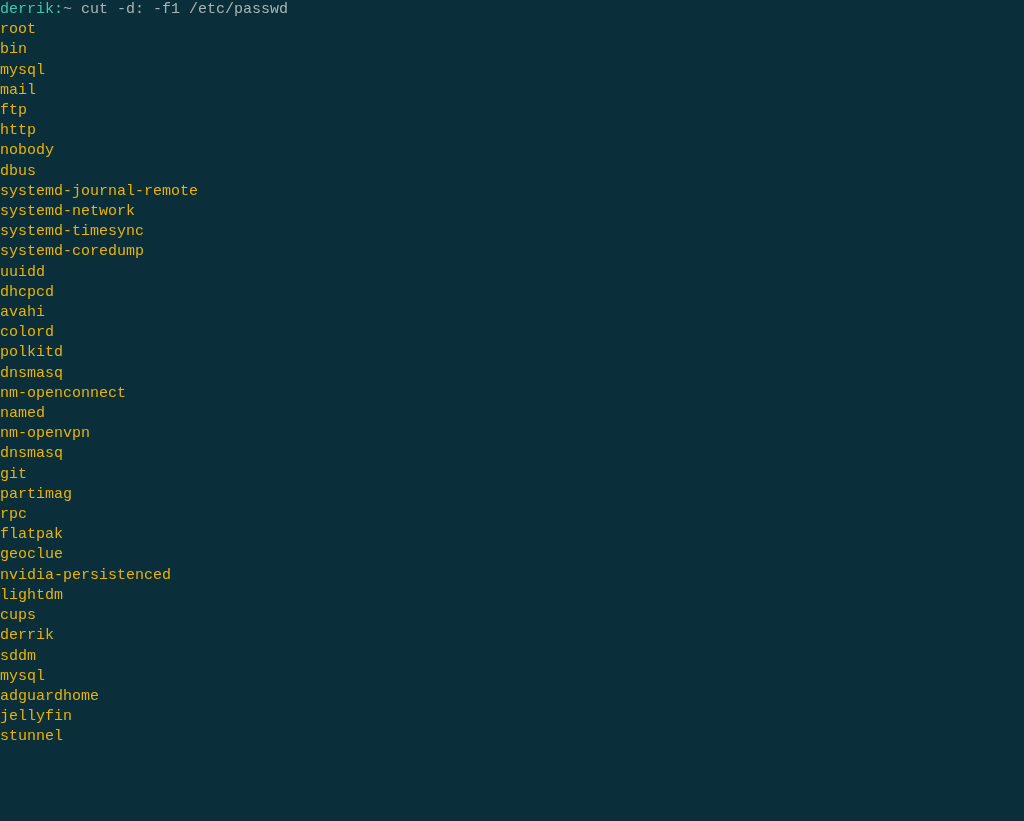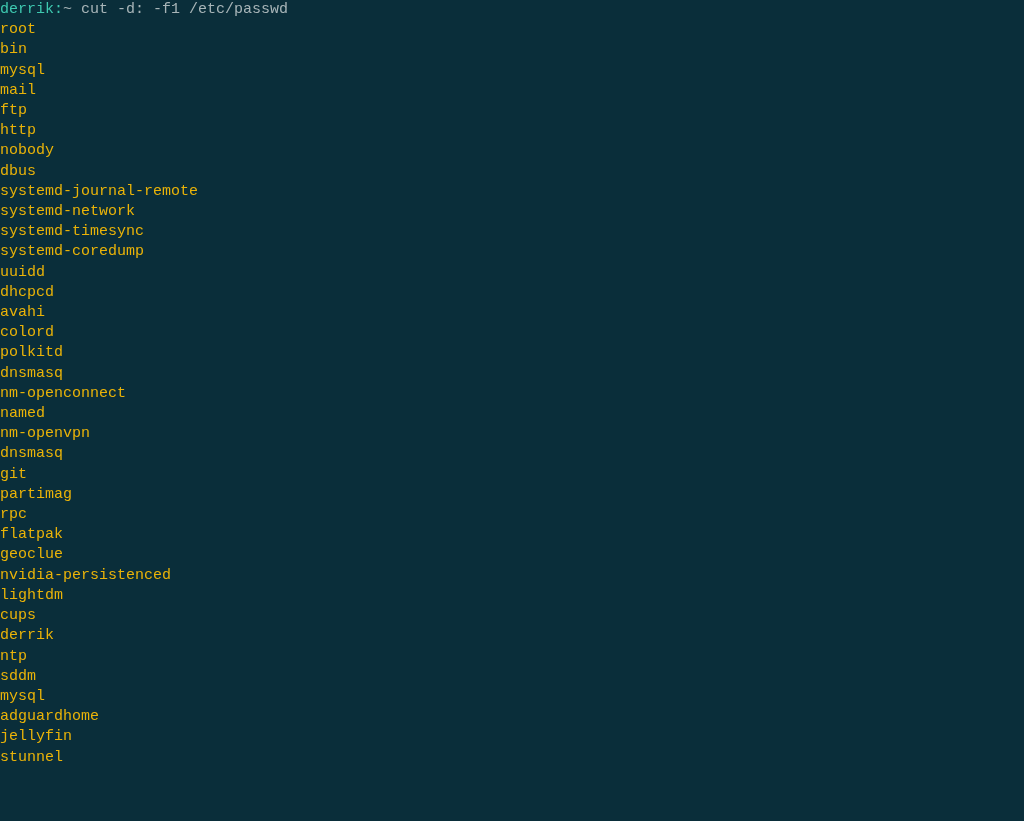--- a/index.html
+++ b/index.html
@@ -78,7 +78,6 @@
       <div class="output-line">lightdm</div>
       <div class="output-line">cups</div>
       <div class="output-line">derrik</div>
-      <div class="output-line">ntp</div>
       <div class="output-line">sddm</div>
       <div class="output-line">mysql</div>
       <div class="output-line">adguardhome</div>

